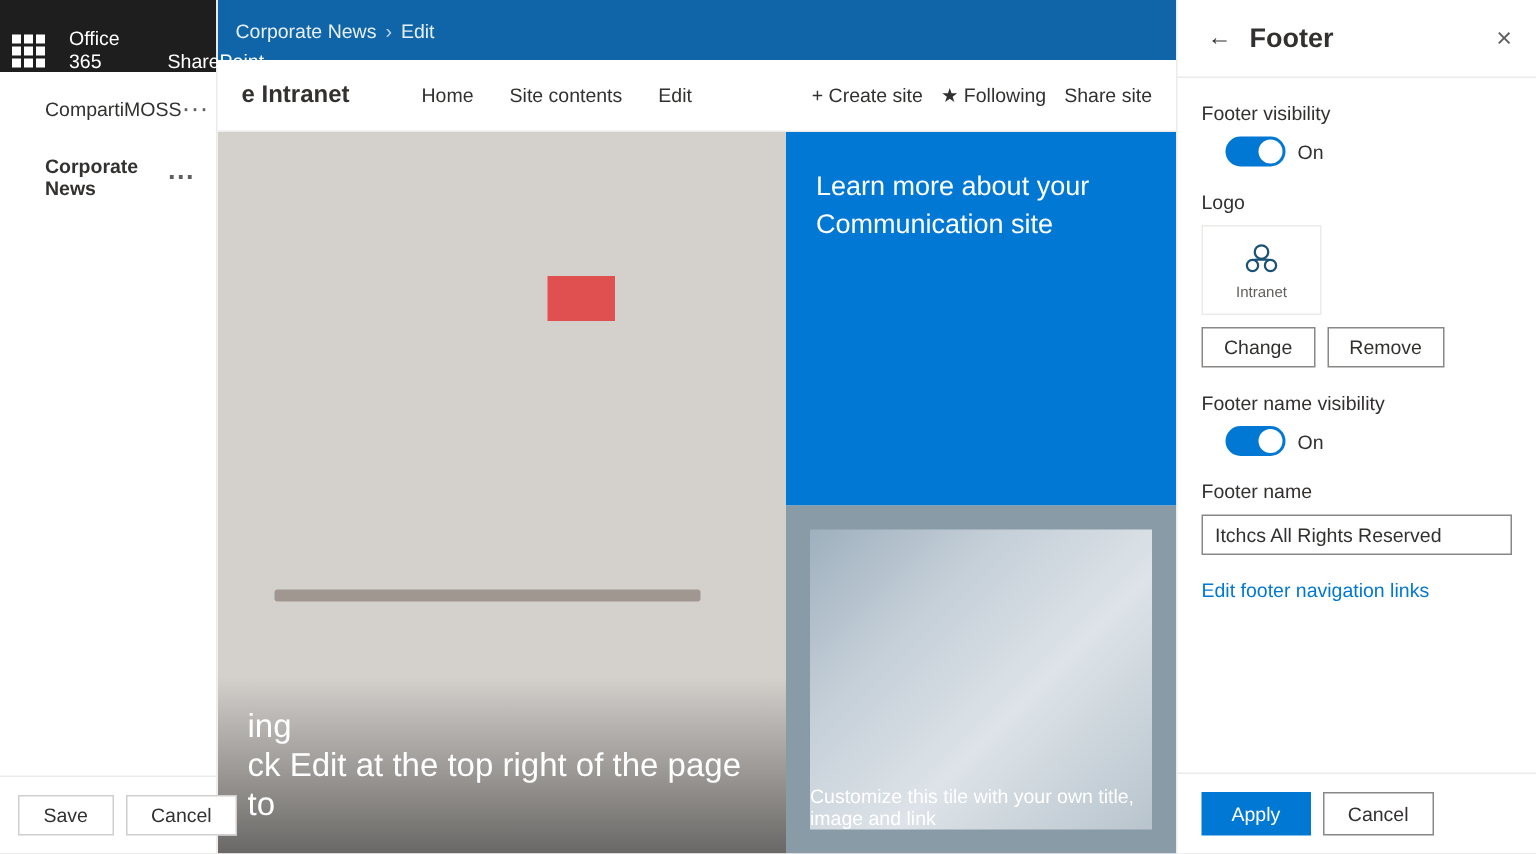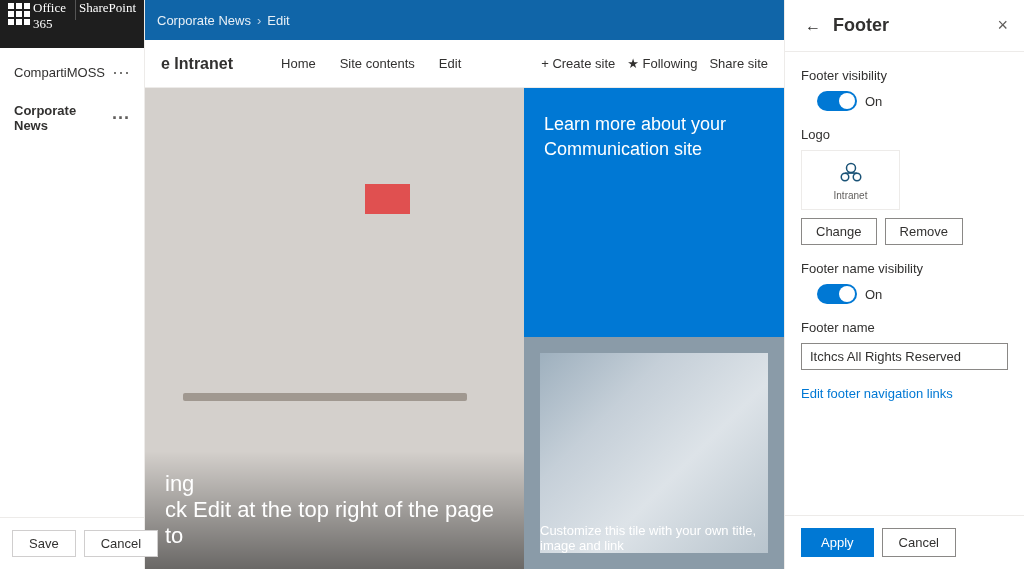--- a/index.html
+++ b/index.html
@@ -20,10 +20,9 @@
       height: 48px;
       background: #1e1e1e;
       display: flex;
-      align-items: flex-start;
+      align-items: flex-end;
       padding: 0 8px;
-      gap: 3px;
-      font-family: Liberation Serif, serif;
+      gap: 16px;
     }
     .waffle-icon {
       width: 28px; height: 28px;

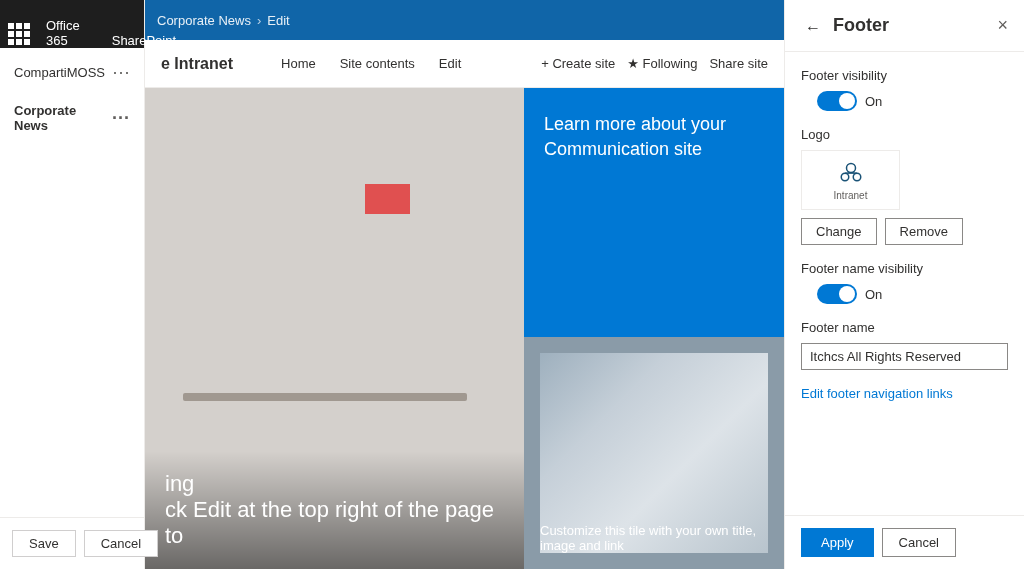--- a/index.html
+++ b/index.html
@@ -40,7 +40,7 @@
     .divider-v { width: 1px; height: 20px; background: #555; }
     .sharepoint-text { color: #fff; font-size: 13px; }
 
-    .sidebar-items { flex: 1; padding-top: 4px; }
+    .sidebar-items { flex: 1; padding-top: 4px; padding-left: 16px; }
     .sidebar-item {
       display: flex;
       align-items: center;

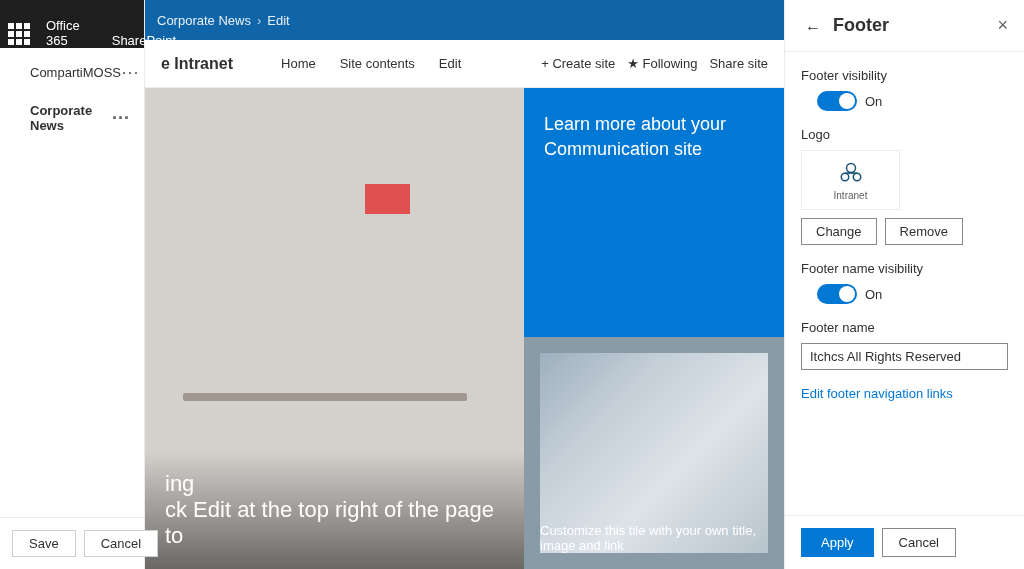--- a/index.html
+++ b/index.html
@@ -256,7 +256,7 @@
 
     
     .logo-box {
-      width: 99px; height: 60px;
+      width: 80px; height: 60px;
       border: 1px solid #edebe9;
       display: flex;
       flex-direction: column;

